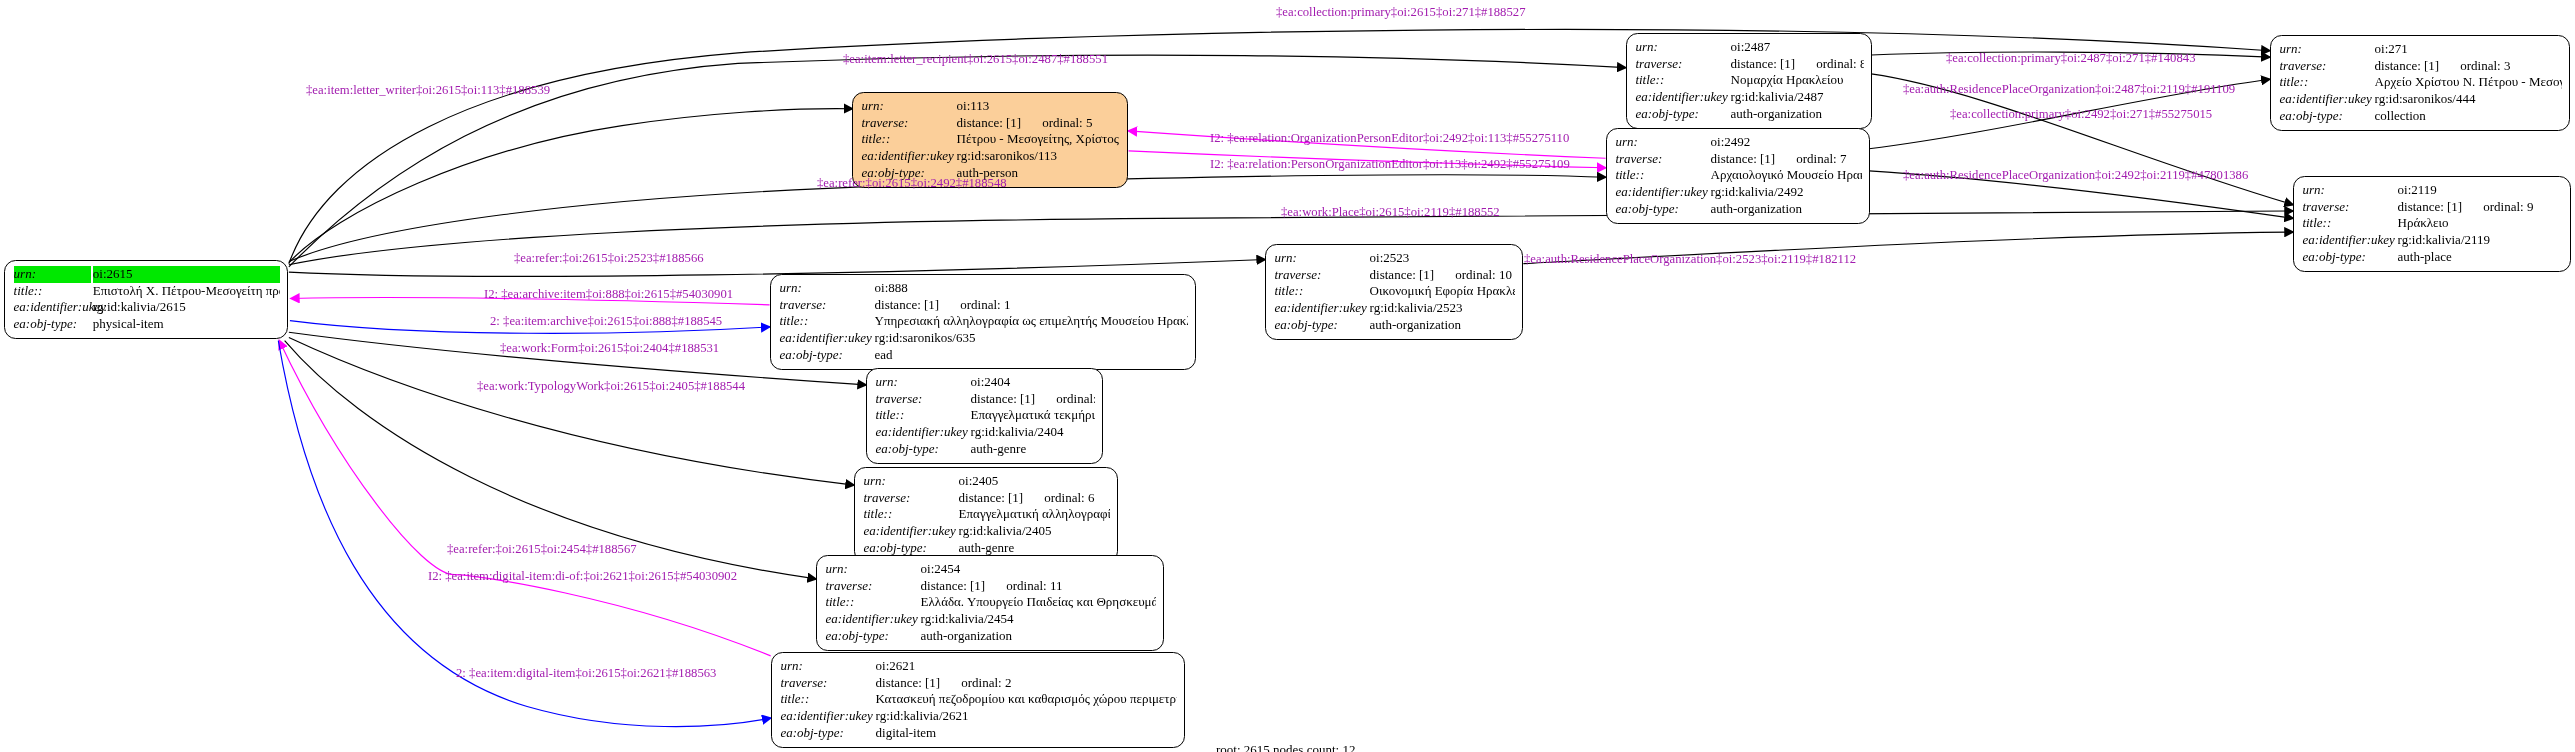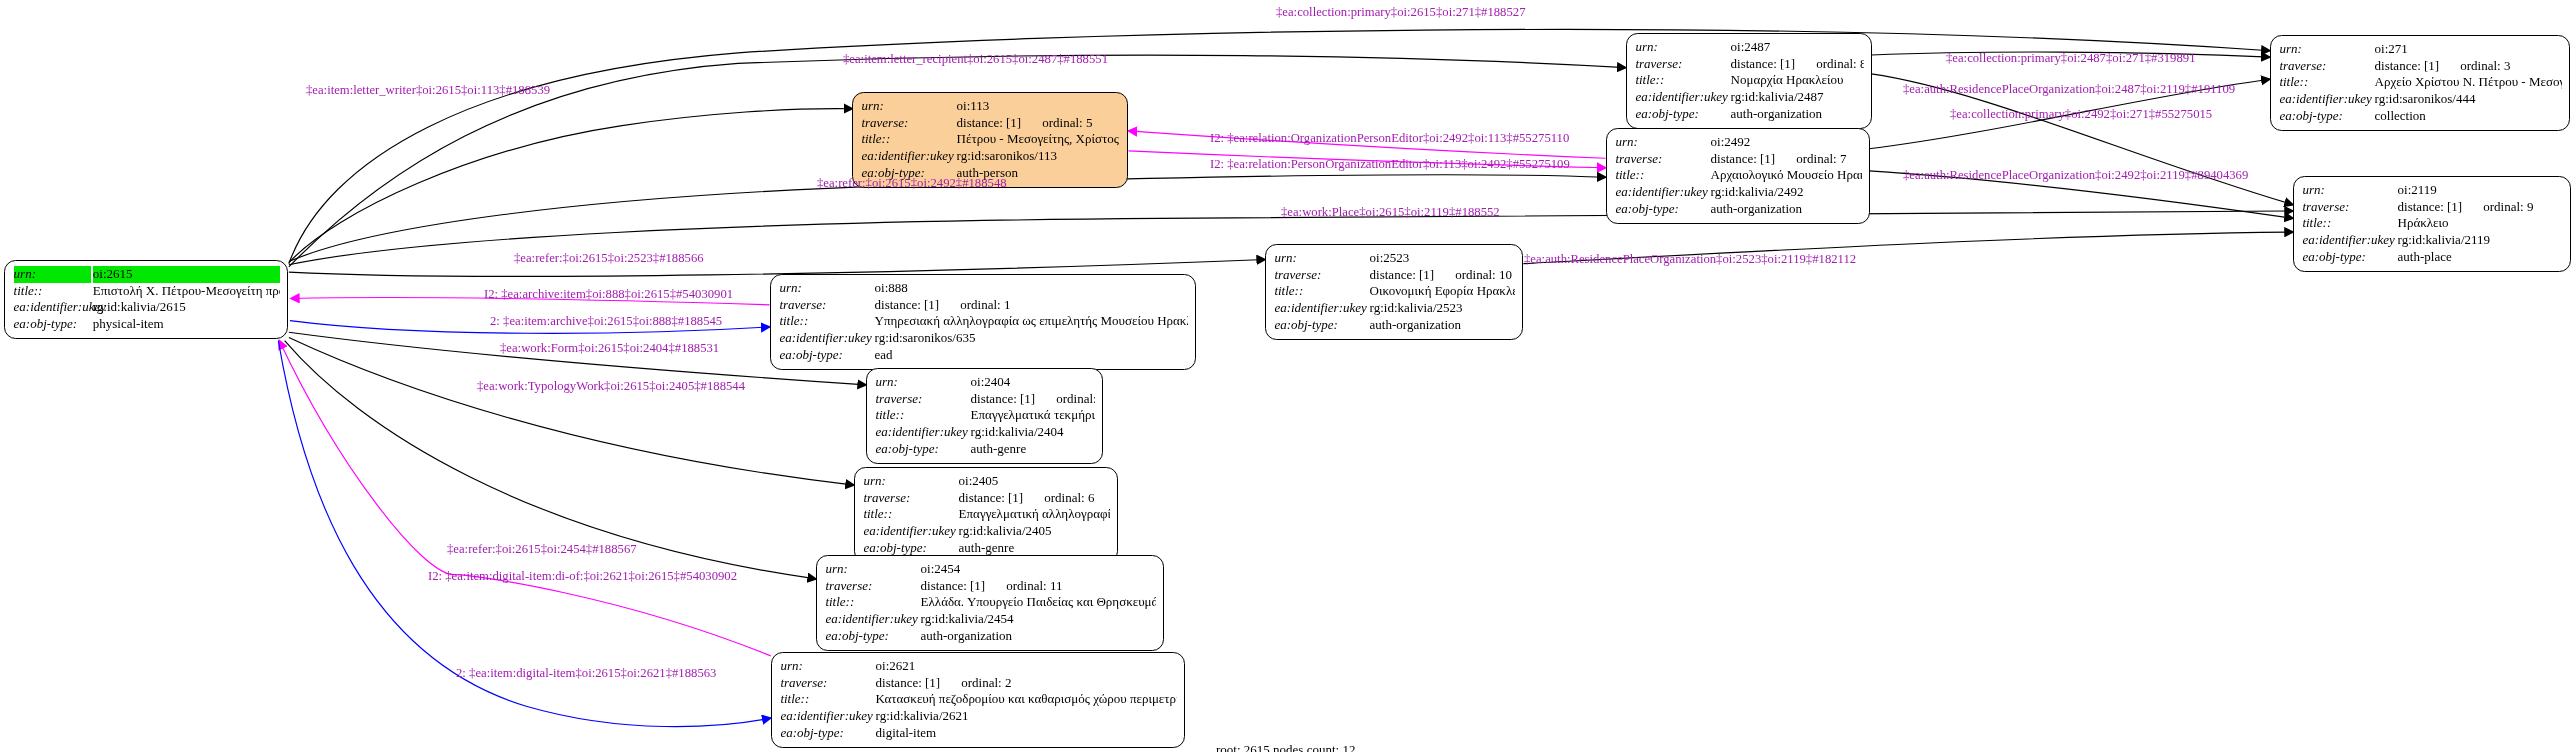--- a/index.html
+++ b/index.html
@@ -381,7 +381,7 @@
   <div id="labels-host">
       <div class="edge-label" style="left: 1276px; top: 6.3px;">‡ea:collection:primary‡oi:2615‡oi:271‡#188527</div>
       <div class="edge-label" style="left: 843px; top: 53px;">‡ea:item:letter_recipient‡oi:2615‡oi:2487‡#188551</div>
-      <div class="edge-label" style="left: 1946px; top: 52px;">‡ea:collection:primary‡oi:2487‡oi:271‡#319891</div>
+      <div class="edge-label" style="left: 1946px; top: 52px;">‡ea:collection:primary‡oi:2487‡oi:271‡#140843</div>
       <div class="edge-label" style="left: 1903px; top: 83px;">‡ea:auth:ResidencePlaceOrganization‡oi:2487‡oi:2119‡#191109</div>
       <div class="edge-label" style="left: 306px; top: 84px;">‡ea:item:letter_writer‡oi:2615‡oi:113‡#188539</div>
       <div class="edge-label" style="left: 1210px; top: 132px;">I2: ‡ea:relation:OrganizationPersonEditor‡oi:2492‡oi:113‡#55275110</div>

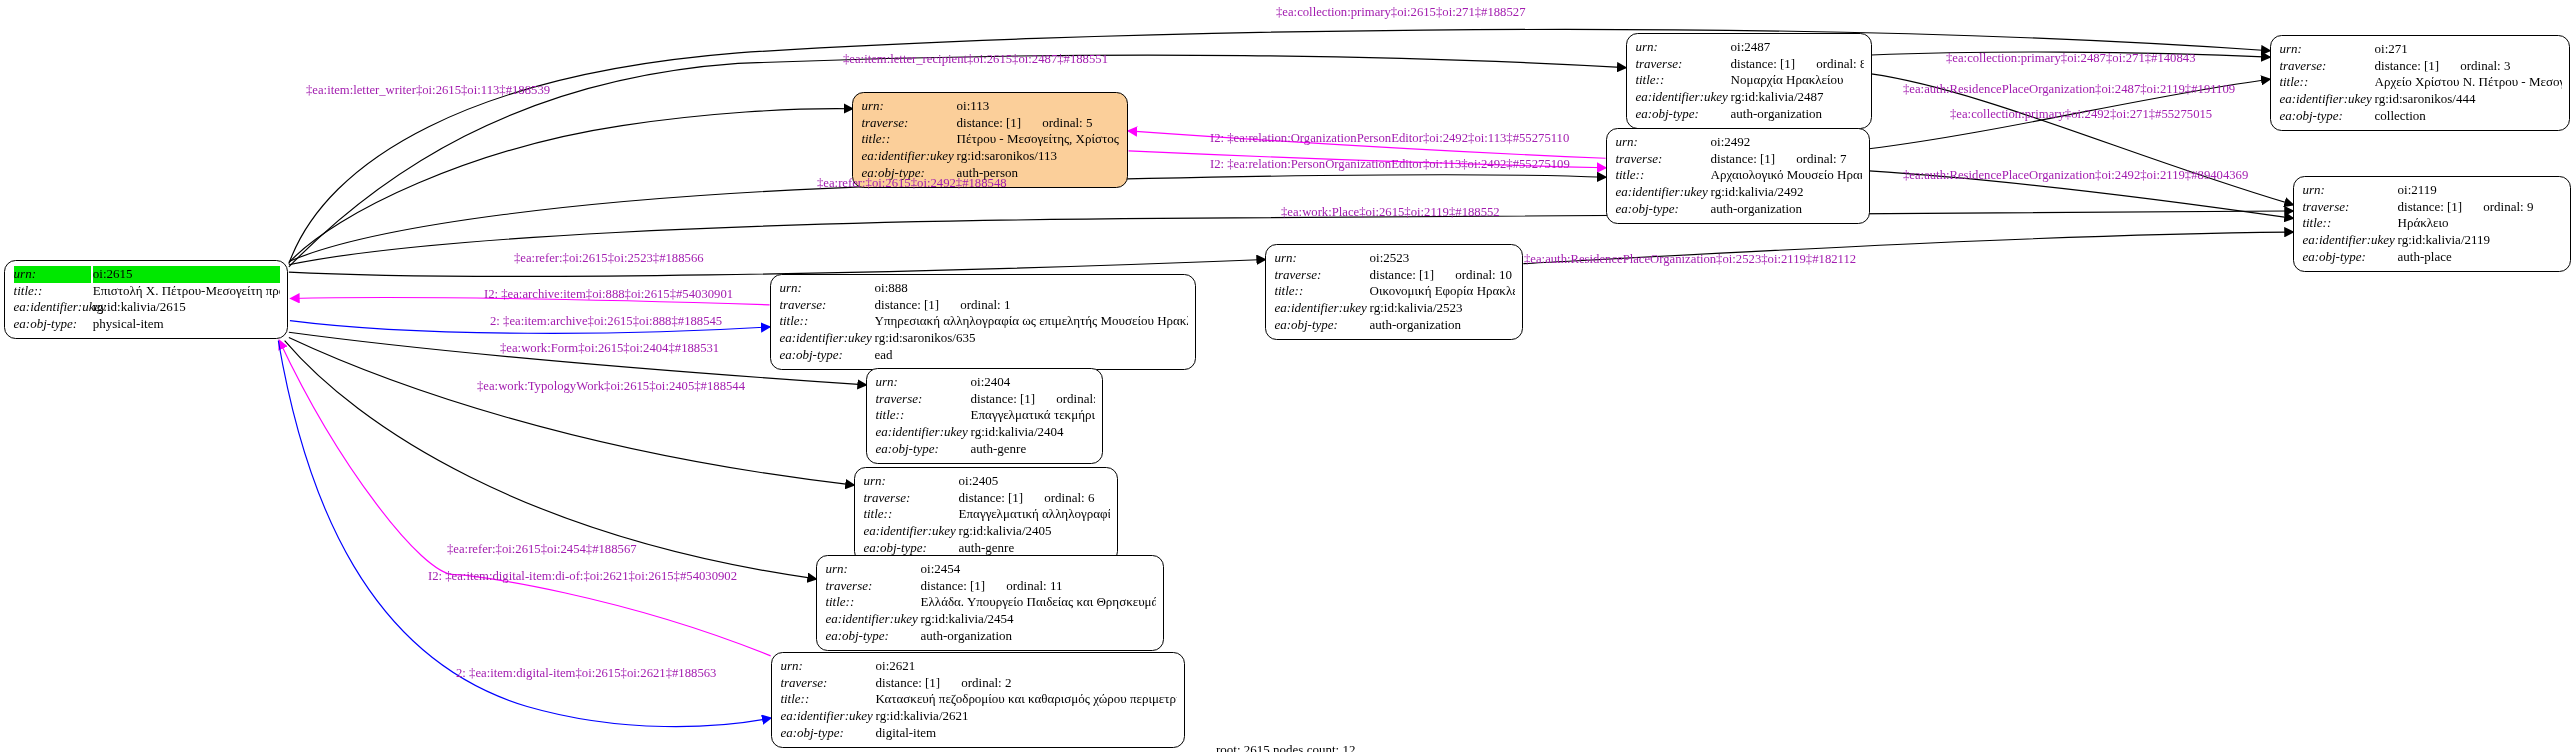--- a/index.html
+++ b/index.html
@@ -387,7 +387,7 @@
       <div class="edge-label" style="left: 1210px; top: 132px;">I2: ‡ea:relation:OrganizationPersonEditor‡oi:2492‡oi:113‡#55275110</div>
       <div class="edge-label" style="left: 1210px; top: 158px;">I2: ‡ea:relation:PersonOrganizationEditor‡oi:113‡oi:2492‡#55275109</div>
       <div class="edge-label" style="left: 1950px; top: 108px;">‡ea:collection:primary‡oi:2492‡oi:271‡#55275015</div>
-      <div class="edge-label" style="left: 1903px; top: 169px;">‡ea:auth:ResidencePlaceOrganization‡oi:2492‡oi:2119‡#89404369</div>
+      <div class="edge-label" style="left: 1903px; top: 169px;">‡ea:auth:ResidencePlaceOrganization‡oi:2492‡oi:2119‡#47801386</div>
       <div class="edge-label" style="left: 817px; top: 177px;">‡ea:refer:‡oi:2615‡oi:2492‡#188548</div>
       <div class="edge-label" style="left: 1281px; top: 206px;">‡ea:work:Place‡oi:2615‡oi:2119‡#188552</div>
       <div class="edge-label" style="left: 514px; top: 252px;">‡ea:refer:‡oi:2615‡oi:2523‡#188566</div>

